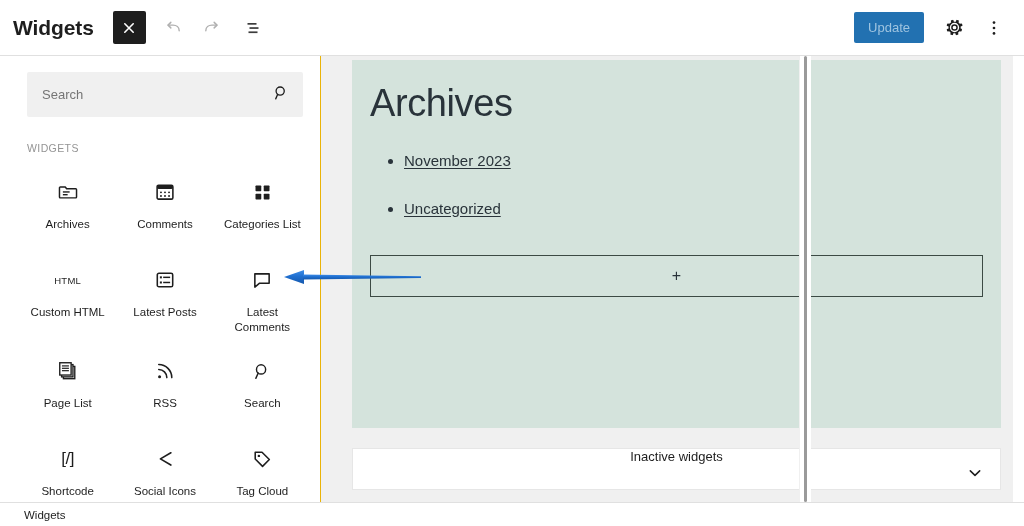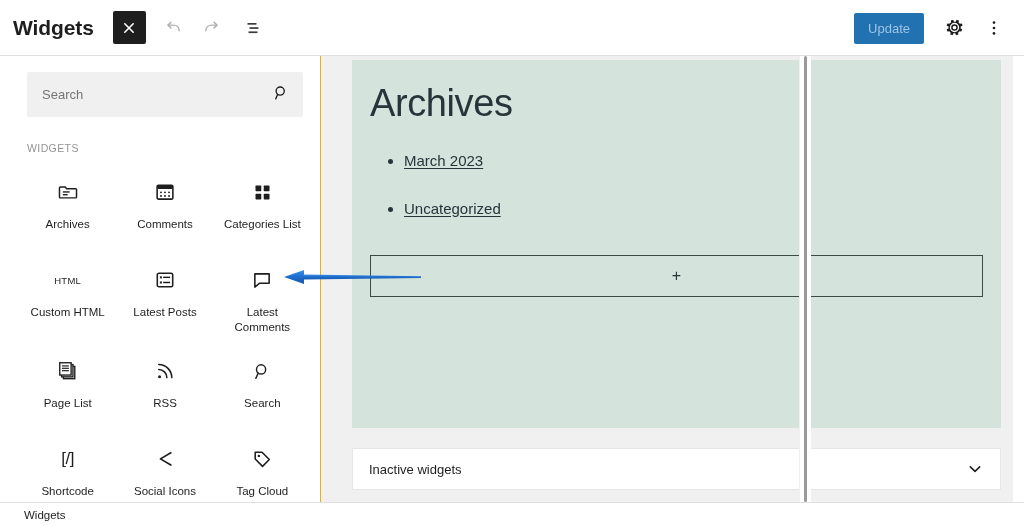--- a/index.html
+++ b/index.html
@@ -55,7 +55,7 @@
   .header-right {
     margin-left: auto;
     display: flex;
-    align-items: flex-end;
+    align-items: center;
     margin-right: 12px;
   }
   .update-btn {

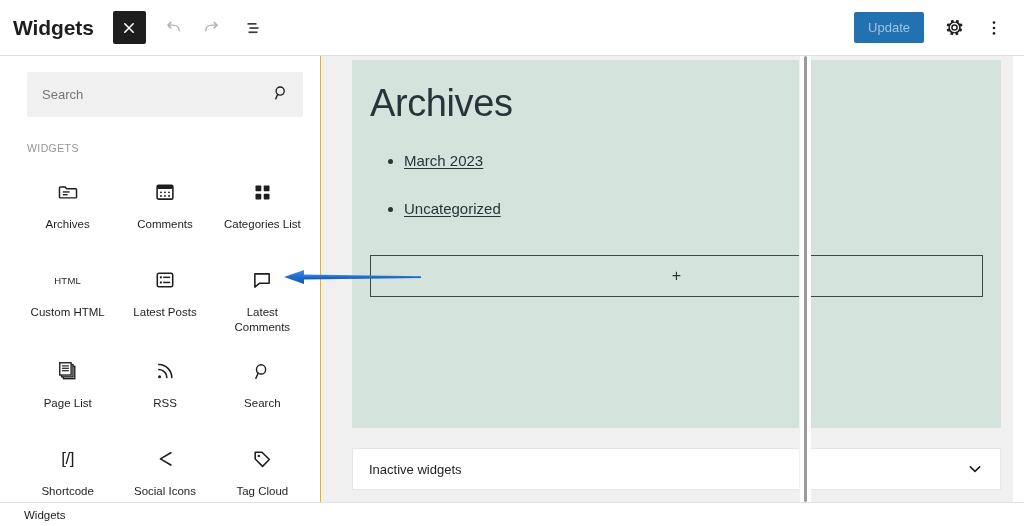--- a/index.html
+++ b/index.html
@@ -491,7 +491,7 @@
       <h1 class="wa-heading">Archives</h1>
       <ul class="wa-list">
         <li>
-          <a href="#">March 2023</a>
+          <a href="#">November 2023</a>
         </li>
       </ul>
 

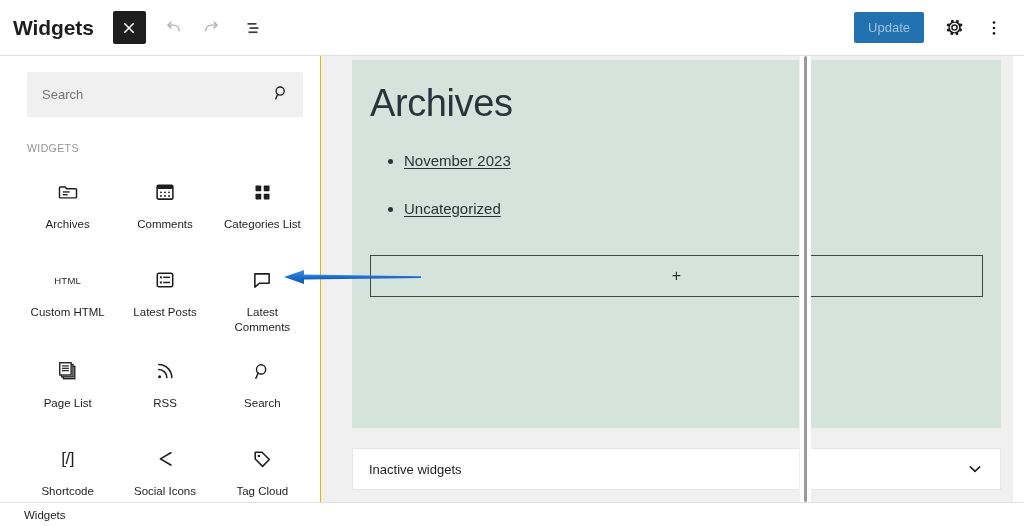--- a/index.html
+++ b/index.html
@@ -219,6 +219,7 @@
     align-items: center;
     padding: 0 16px;
     cursor: pointer;
+    flex-direction: column;
   }
   .inactive-label {
     font-size: 13px;

